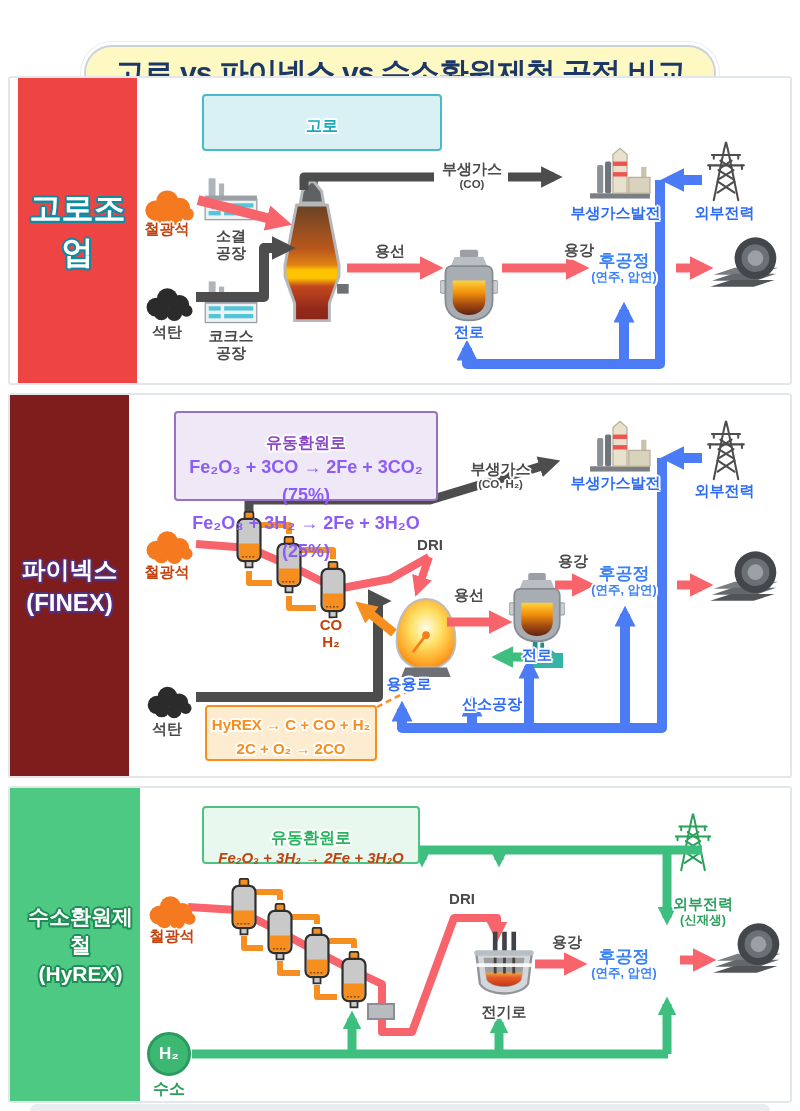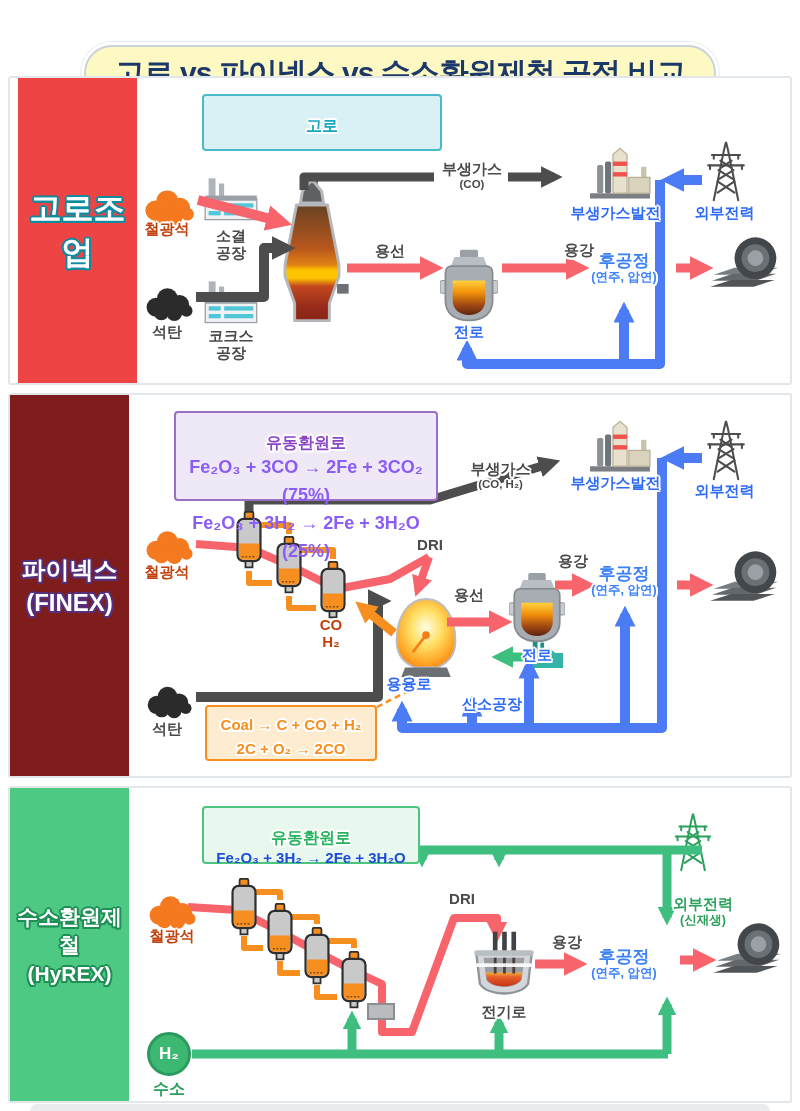--- a/index.html
+++ b/index.html
@@ -341,7 +341,7 @@
       </div>
     </div>
     <div class="fbox ow" id="cb2">
-      <span style="display:block">Coal → C + CO + H₂</span>
+      <span style="display:block">HyREX → C + CO + H₂</span>
       <span style="display:block">2C + O₂ → 2CO</span>
     </div>
 

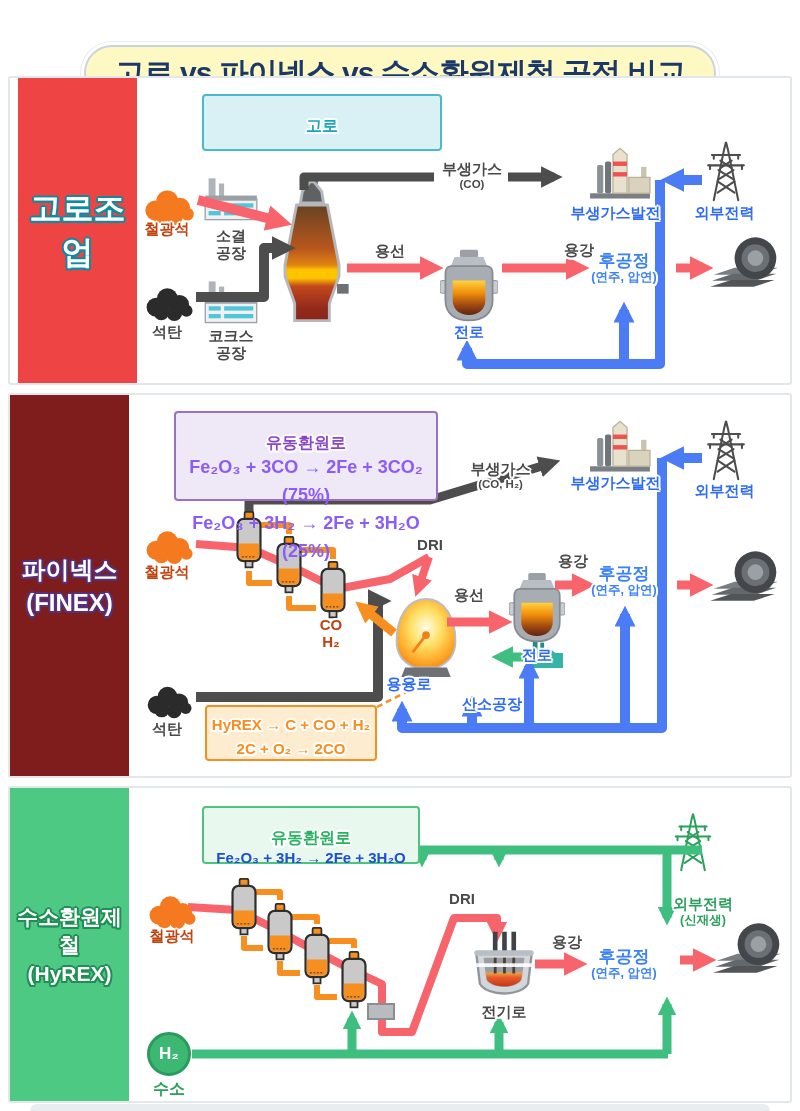--- a/index.html
+++ b/index.html
@@ -46,7 +46,7 @@
   #fb2 { left:164px; top:16px;  width:264px; height:90px; background:#efe8f7; border:2px solid #9a6fc4; }
   #fb2 .ft { color:#8b46c8; } #fb2 .ff { color:#8b5cf6; font-size:18px; line-height:1.55; }
   #fb3 { left:192px; top:18px;  width:218px; height:58px; background:#e9f8ee; border:2px solid #4cc37e; }
-  #fb3 .ft { color:#27b45f; } #fb3 .ff { color:#1d4ed8; }
+  #fb3 .ft { color:#27b45f; } #fb3 .ff { color:#c2410c;font-style:italic; }
   #cb2 { left:195px; top:310px; width:172px; height:56px; background:#fdeccf; border:2.5px solid #f78f20;
          color:#f78f20; font-size:15px; line-height:1.6; padding-top:6px; }
 

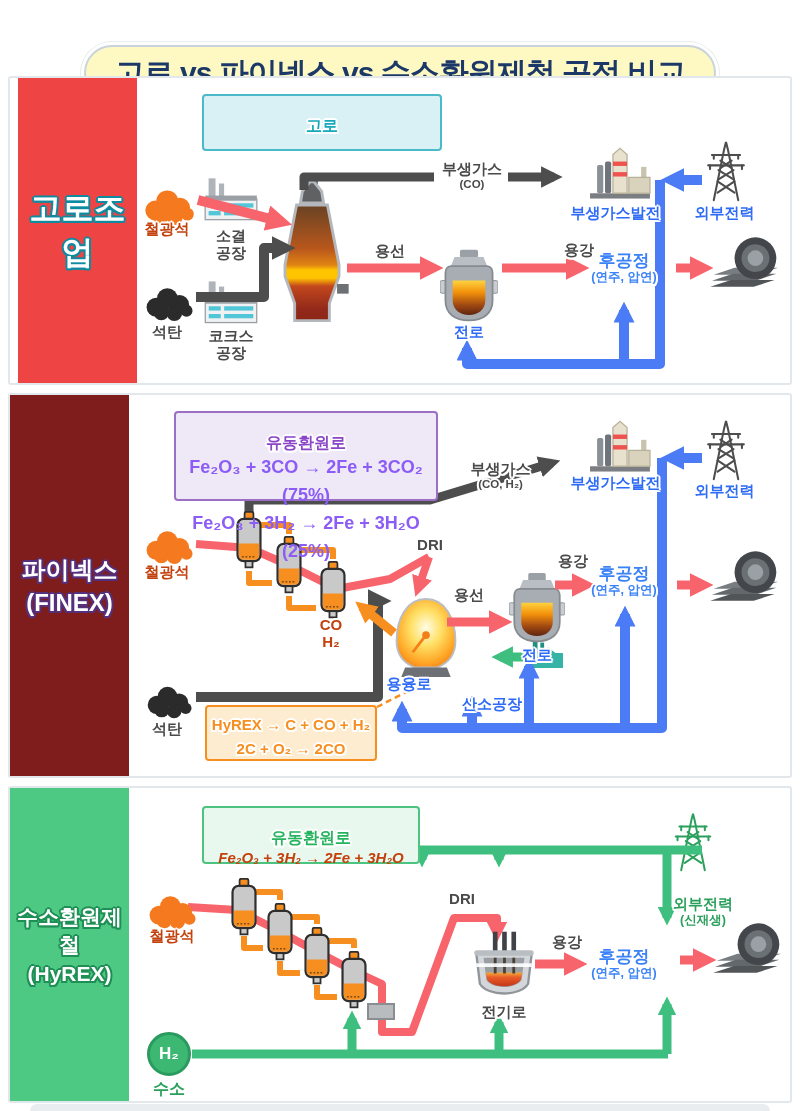--- a/index.html
+++ b/index.html
@@ -22,7 +22,7 @@
     gap:3px; font-weight:bold; color:#fff; text-align:center; }
   #p1 .sidebar { background:#ef4444; font-size:32px;margin-left:8px; }
   #p2 .sidebar { background:#7f1d1d; font-size:24px; }
-  #p3 .sidebar { background:#4dc983; font-size:21px; }
+  #p3 .sidebar { background:#4dc983; font-size:21px;padding-left:11px; }
   .sb1 { text-shadow:2px 0 0 #0e8ba0,-2px 0 0 #0e8ba0,0 2px 0 #0e8ba0,0 -2px 0 #0e8ba0,1.5px 1.5px 0 #0e8ba0,-1.5px -1.5px 0 #0e8ba0,1.5px -1.5px 0 #0e8ba0,-1.5px 1.5px 0 #0e8ba0; }
   .sb2 { text-shadow:2px 0 0 #55307d,-2px 0 0 #55307d,0 2px 0 #55307d,0 -2px 0 #55307d,1.5px 1.5px 0 #55307d,-1.5px -1.5px 0 #55307d,1.5px -1.5px 0 #55307d,-1.5px 1.5px 0 #55307d; }
   .sb3 { text-shadow:2px 0 0 #1e8f55,-2px 0 0 #1e8f55,0 2px 0 #1e8f55,0 -2px 0 #1e8f55,1.5px 1.5px 0 #1e8f55,-1.5px -1.5px 0 #1e8f55,1.5px -1.5px 0 #1e8f55,-1.5px 1.5px 0 #1e8f55; }

